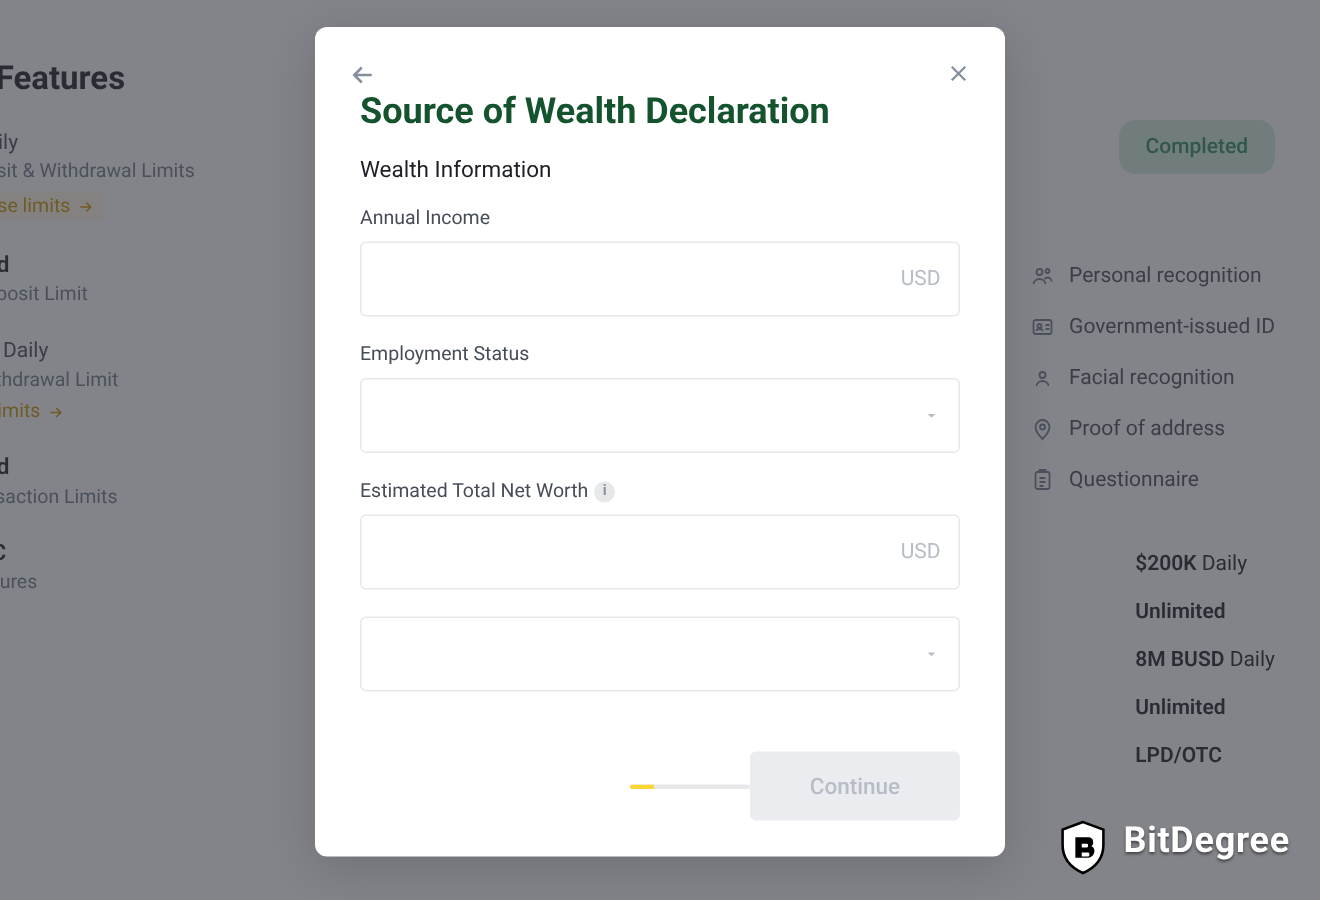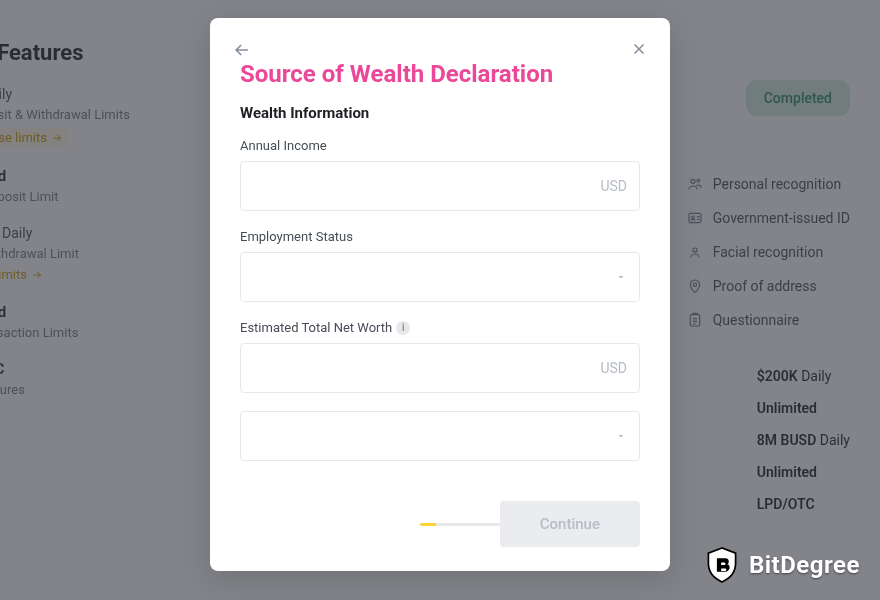--- a/index.html
+++ b/index.html
@@ -26,7 +26,7 @@
 .modal{width:460px;background:#fff;border-radius:8px;padding:18px 30px 24px;position:relative;box-shadow:0 8px 32px rgba(0,0,0,.15)}
 .modal-back{position:absolute;left:22px;top:22px;color:#848e9c;cursor:pointer}
 .modal-close{position:absolute;right:22px;top:22px;color:#848e9c;cursor:pointer}
-.modal-title{font-size:24px;font-weight:700;color:#ec4899;margin:24px 0 16px}
+.modal-title{font-size:24px;font-weight:700;color:#14532d;margin:24px 0 16px}
 .modal-subtitle{font-size:15px;font-weight:700;color:#1e2026;margin-bottom:16px}
 .field{margin-bottom:18px}
 .field-label{font-size:13px;color:#474d57;margin-bottom:8px;display:flex;align-items:center;gap:4px}

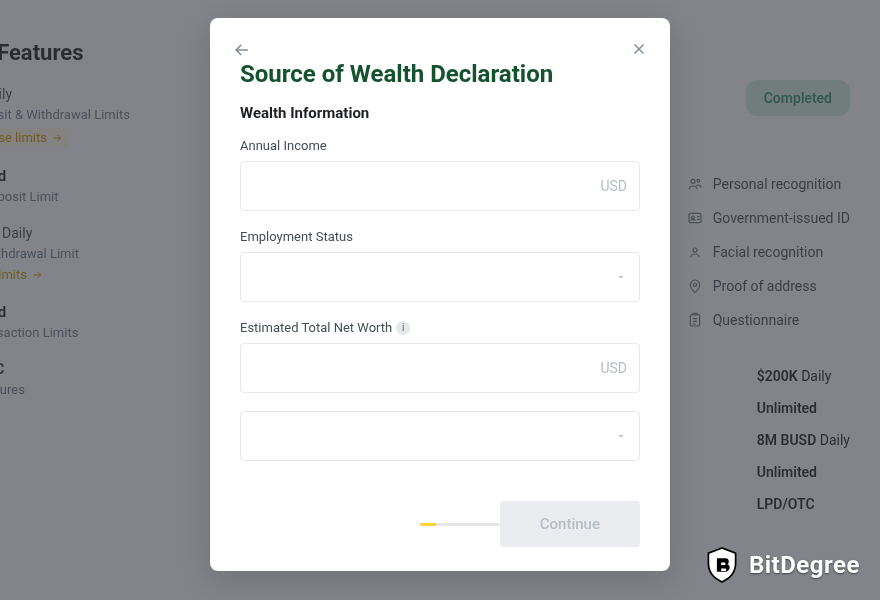--- a/index.html
+++ b/index.html
@@ -27,7 +27,7 @@
 .modal-back{position:absolute;left:22px;top:22px;color:#848e9c;cursor:pointer}
 .modal-close{position:absolute;right:22px;top:22px;color:#848e9c;cursor:pointer}
 .modal-title{font-size:24px;font-weight:700;color:#14532d;margin:24px 0 16px}
-.modal-subtitle{font-size:15px;font-weight:700;color:#1e2026;margin-bottom:16px}
+.modal-subtitle{font-size:15px;font-weight:400;color:#1e2026;margin-bottom:16px}
 .field{margin-bottom:18px}
 .field-label{font-size:13px;color:#474d57;margin-bottom:8px;display:flex;align-items:center;gap:4px}
 .field-input{width:100%;height:50px;border:1px solid #e6e8ea;border-radius:4px;position:relative;display:flex;align-items:center;padding:0 12px}

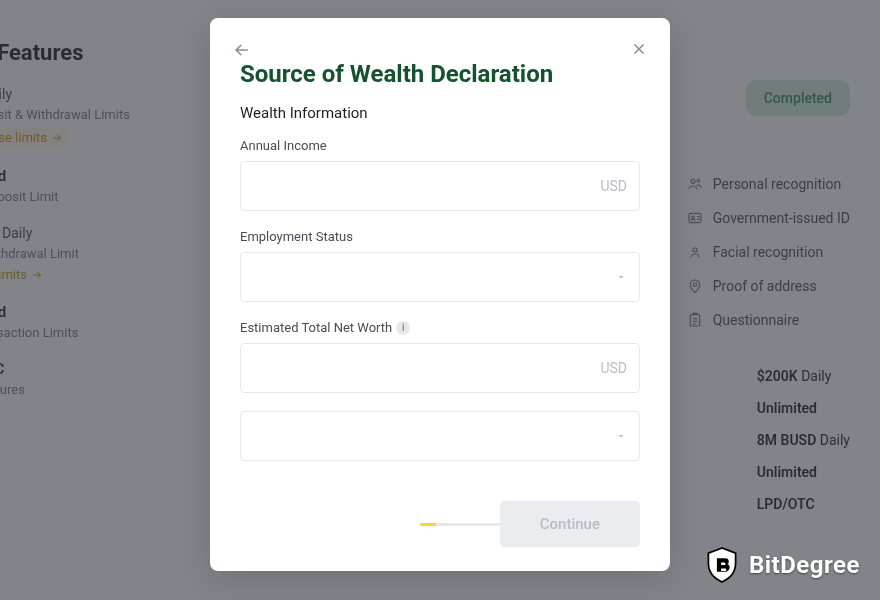--- a/index.html
+++ b/index.html
@@ -38,7 +38,7 @@
 .progress{width:80px;height:3px;background:#e6e8ea;border-radius:2px;overflow:hidden}
 .progress-fill{width:20%;height:100%;background:#fcd535}
 .btn-continue{background:#eaecef;color:#b7bdc6;border:none;padding:14px 40px;border-radius:4px;font-size:15px;font-weight:500;cursor:pointer}
-.logo{position:absolute;right:20px;bottom:16px;display:flex;align-items:center;gap:10px;color:#fff}
+.logo{position:absolute;right:20px;bottom:16px;display:flex;align-items:flex-start;gap:10px;color:#fff}
 .logo-shield{width:34px;height:38px}
 .logo-text{font-size:24px;font-weight:700;letter-spacing:0.5px;color:#fff;text-shadow:0 1px 2px rgba(0,0,0,.5)}
 svg{display:block}

